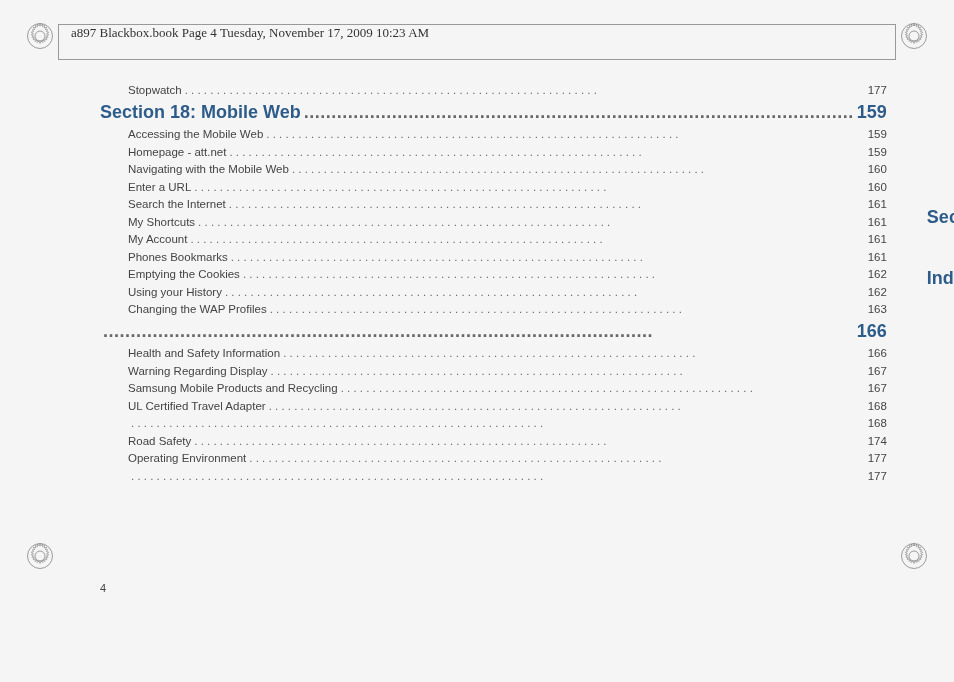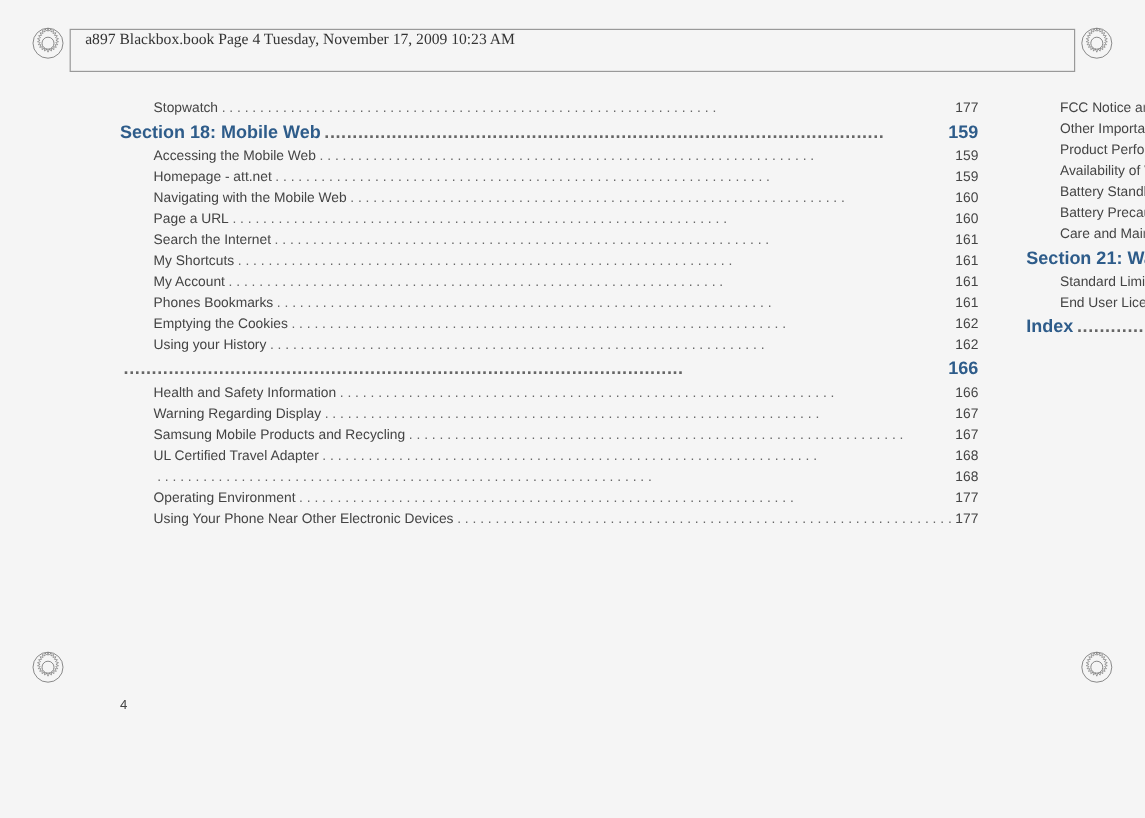--- a/index.html
+++ b/index.html
@@ -81,7 +81,7 @@
     .toc-line.section {
       color: #2e5c8a;
       font-weight: bold;
-      font-size: 15px;
+      font-size: 18px;
     }
     .toc-line.section .toc-page {
       color: #2e5c8a;

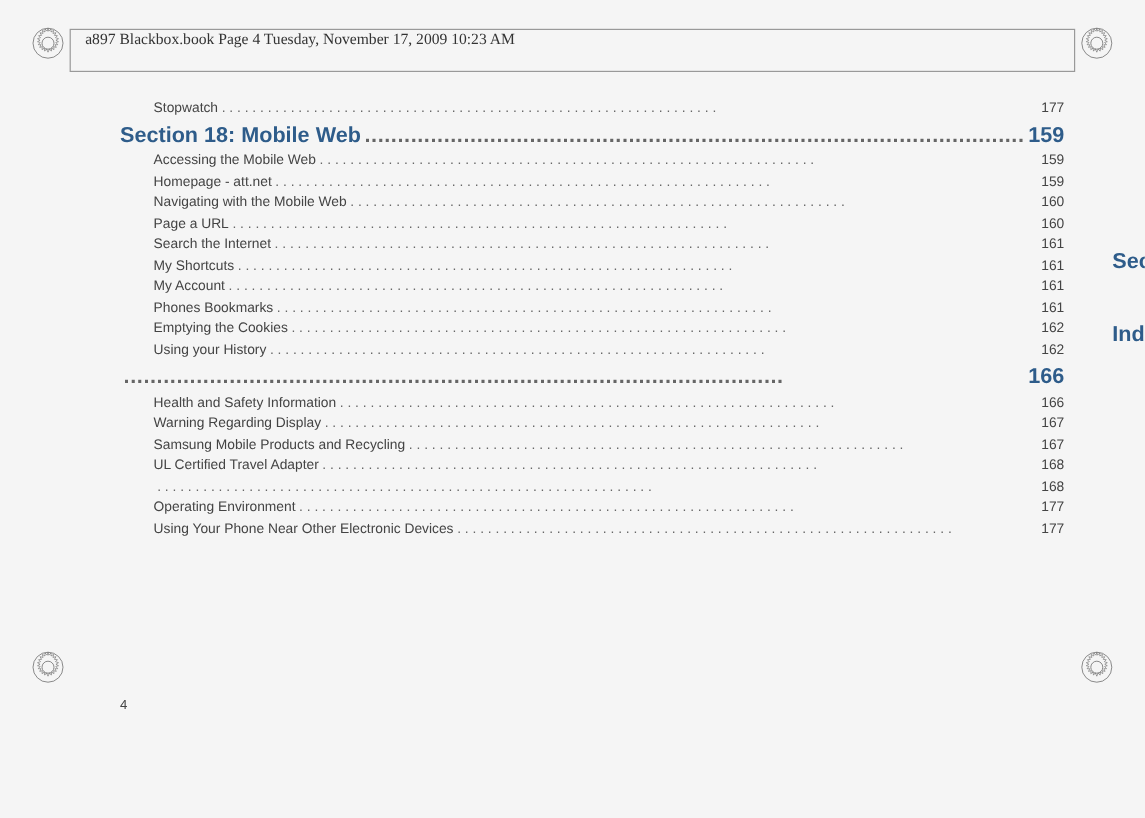--- a/index.html
+++ b/index.html
@@ -189,7 +189,7 @@
         <span class="toc-page">160</span>
       </div>
       <div class="toc-line sub">
-        <span class="toc-label">Page a URL</span>
+        <span class="toc-label">Enter a URL</span>
         <span class="toc-dots"></span>
         <span class="toc-page">160</span>
       </div>

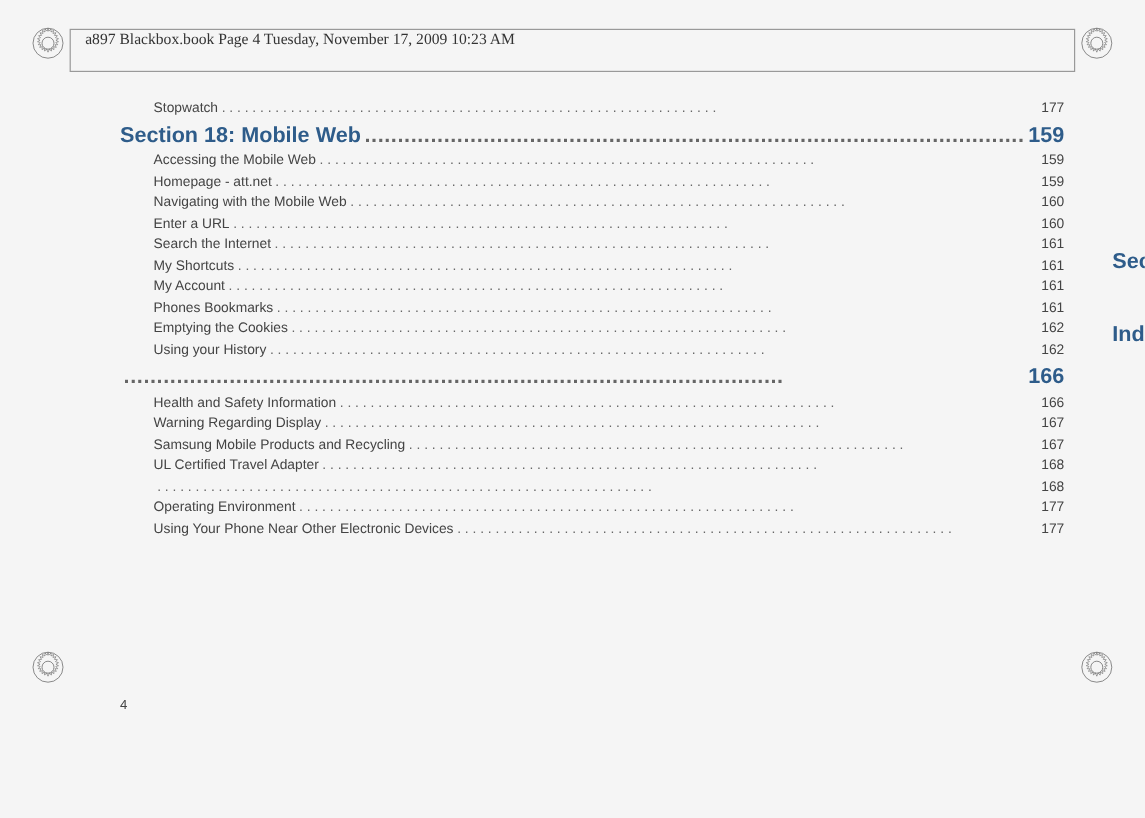--- a/index.html
+++ b/index.html
@@ -223,6 +223,11 @@
         <span class="toc-dots"></span>
         <span class="toc-page">162</span>
       </div>
+      <div class="toc-line sub">
+        <span class="toc-label">Changing the WAP Profiles</span>
+        <span class="toc-dots"></span>
+        <span class="toc-page">163</span>
+      </div>
       <div class="toc-line section">
         <span class="toc-dots"></span>
         <span class="toc-page">166</span>

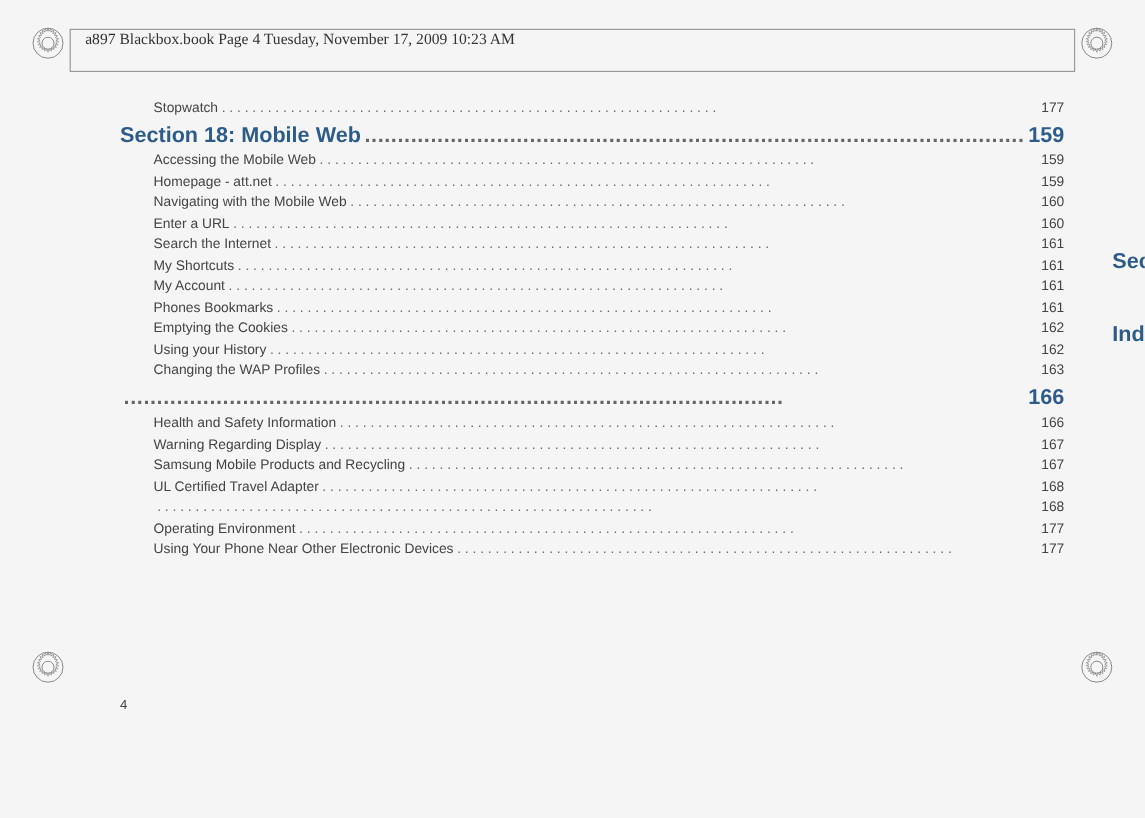--- a/index.html
+++ b/index.html
@@ -257,6 +257,11 @@
         <span class="toc-page">168</span>
       </div>
       <div class="toc-line sub">
+        <span class="toc-label">Road Safety</span>
+        <span class="toc-dots"></span>
+        <span class="toc-page">174</span>
+      </div>
+      <div class="toc-line sub">
         <span class="toc-label">Operating Environment</span>
         <span class="toc-dots"></span>
         <span class="toc-page">177</span>

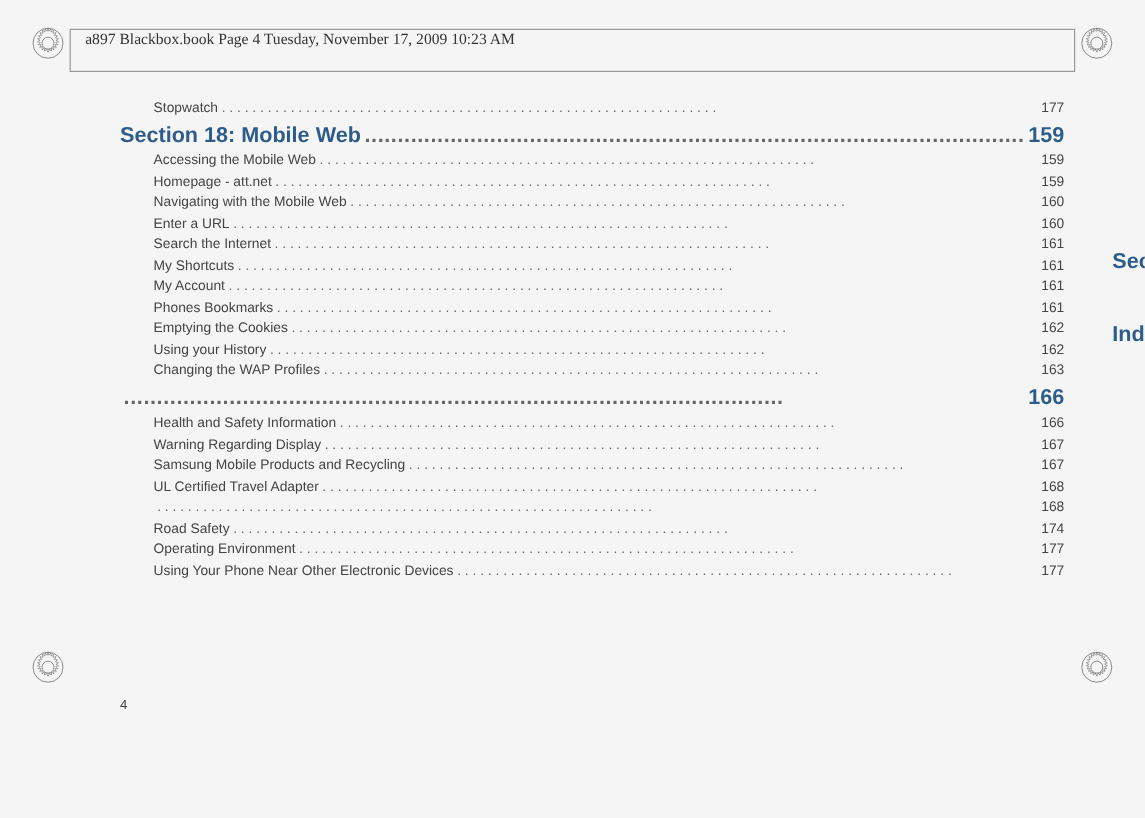--- a/index.html
+++ b/index.html
@@ -267,7 +267,6 @@
         <span class="toc-page">177</span>
       </div>
       <div class="toc-line sub">
-        <span class="toc-label">Using Your Phone Near Other Electronic Devices</span>
         <span class="toc-dots"></span>
         <span class="toc-page">177</span>
       </div>

